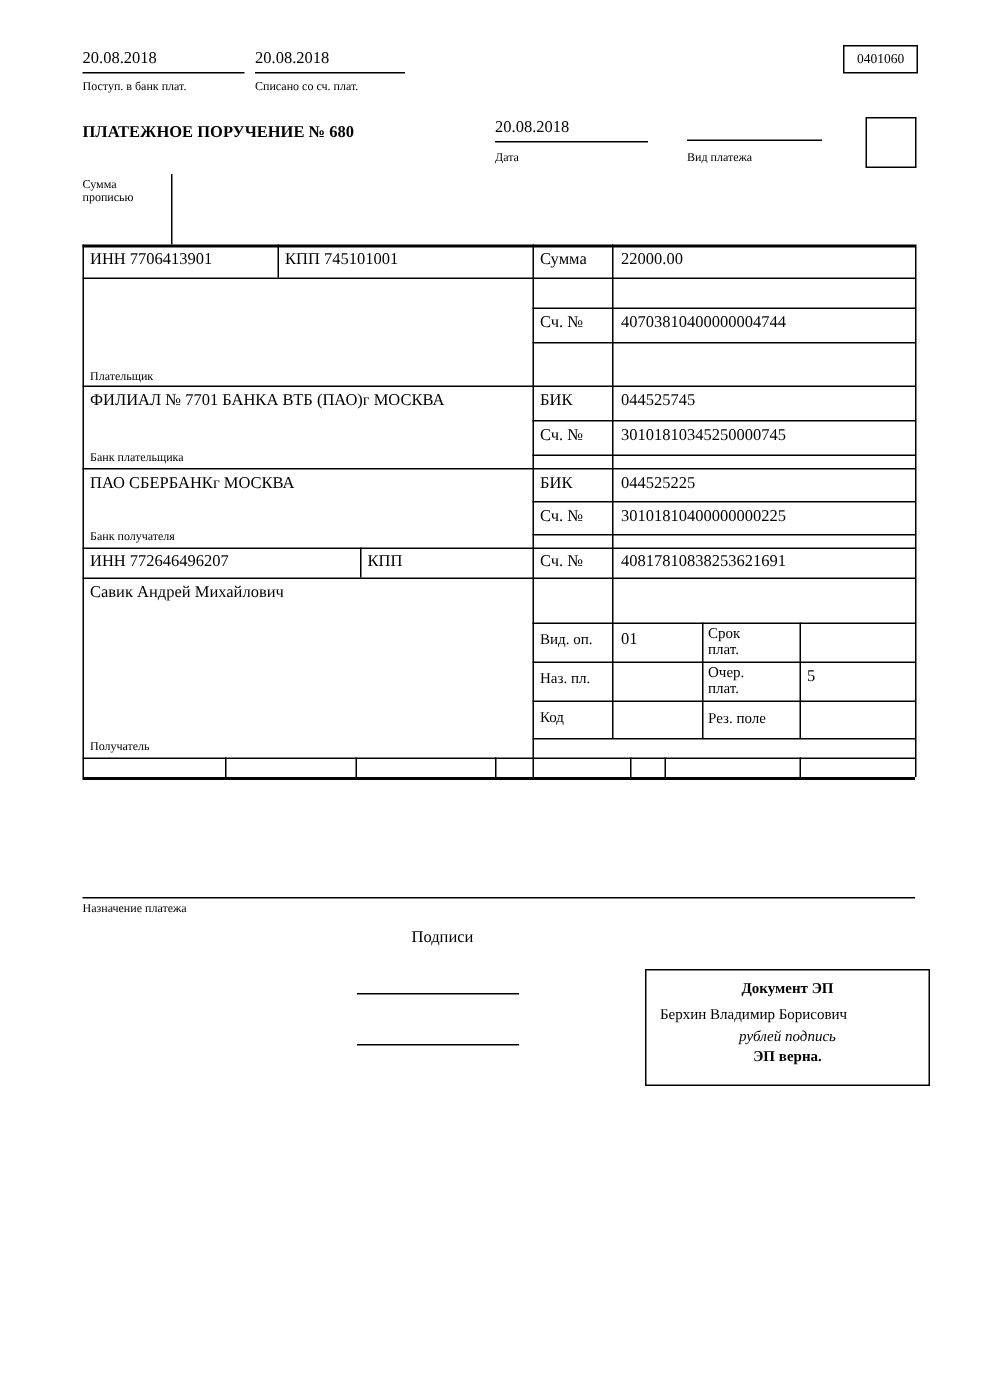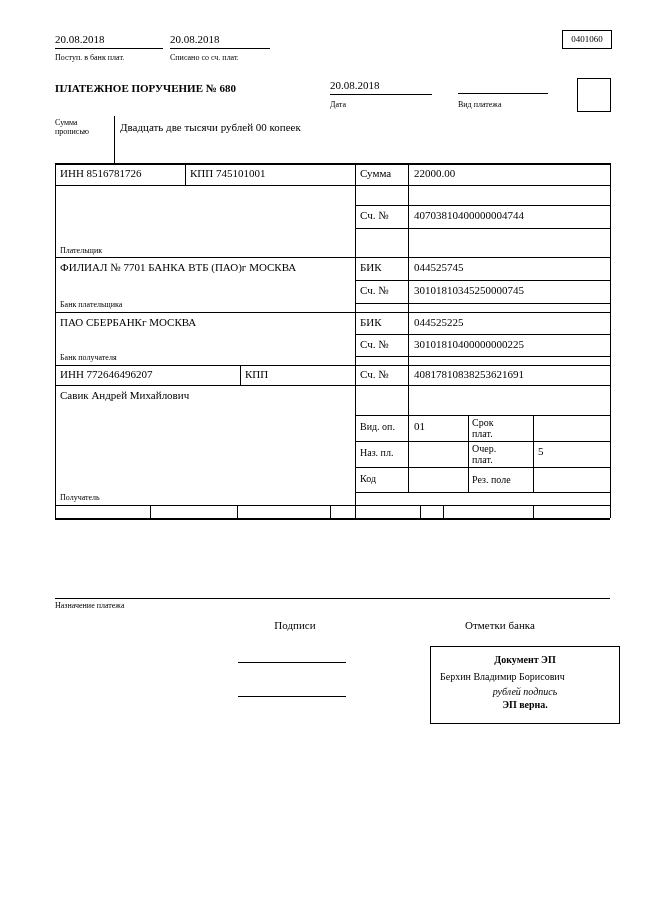--- a/index.html
+++ b/index.html
@@ -43,7 +43,6 @@
     <div class="sm">Сумма</div>
     <div class="sm">прописью</div>
   </div>
-  <div class="abs t" style="left:120px;top:121px;width:480px">Двадцать две тысячи рублей 00 копеек</div>
 
   <div class="hl2" style="left:55px;top:163px;width:555px"></div>
   <div class="hl" style="left:55px;top:185px;width:555px"></div>

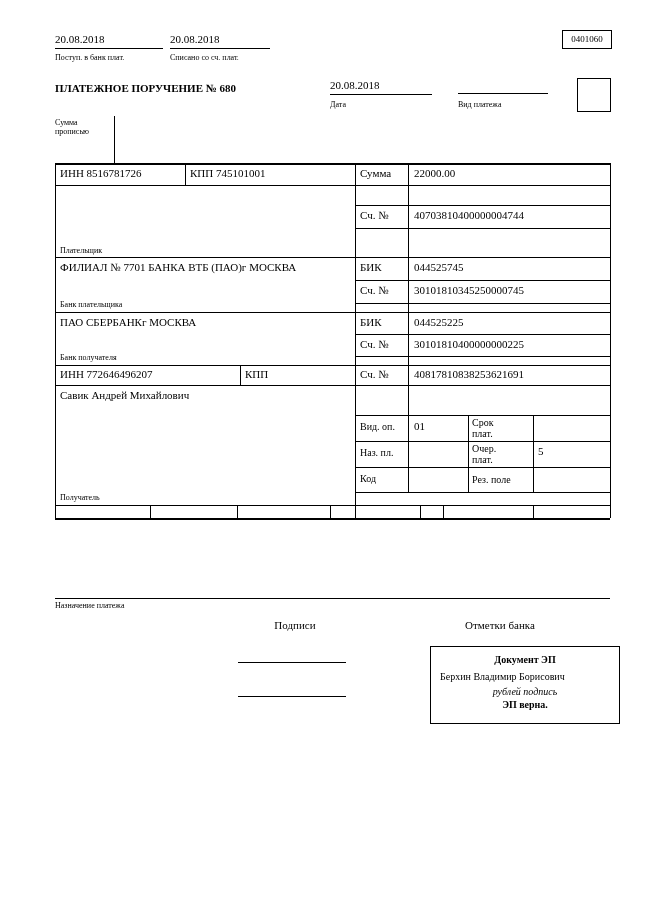--- a/index.html
+++ b/index.html
@@ -77,7 +77,7 @@
   <div class="vl" style="left:443px;top:505px;height:13px"></div>
   <div class="vl" style="left:533px;top:505px;height:13px"></div>
 
-  <div class="abs t" style="left:60px;top:167px">ИНН 8516781726</div>
+  <div class="abs t" style="left:60px;top:167px">ИНН 7706413901</div>
   <div class="abs t" style="left:190px;top:167px">КПП 745101001</div>
   <div class="abs t" style="left:360px;top:167px">Сумма</div>
   <div class="abs t" style="left:414px;top:167px">22000.00</div>

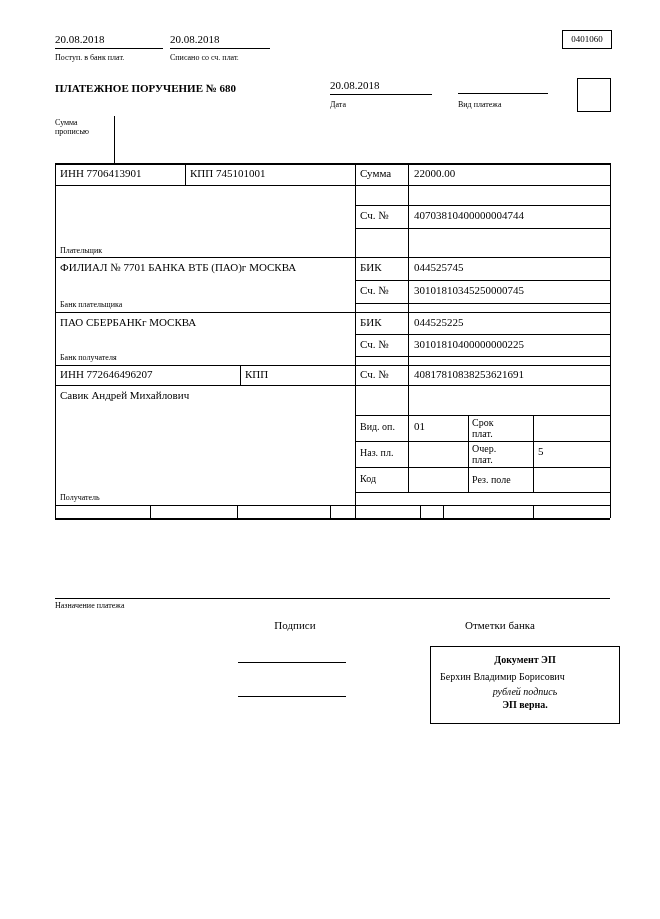--- a/index.html
+++ b/index.html
@@ -120,7 +120,6 @@
 
 
   <div class="abs t ctr" style="left:240px;top:619px;width:110px">Подписи</div>
-  <div class="abs t ctr" style="left:400px;top:619px;width:200px">Отметки банка</div>
 
   <div class="hl" style="left:238px;top:662px;width:108px"></div>
   <div class="hl" style="left:238px;top:696px;width:108px"></div>

